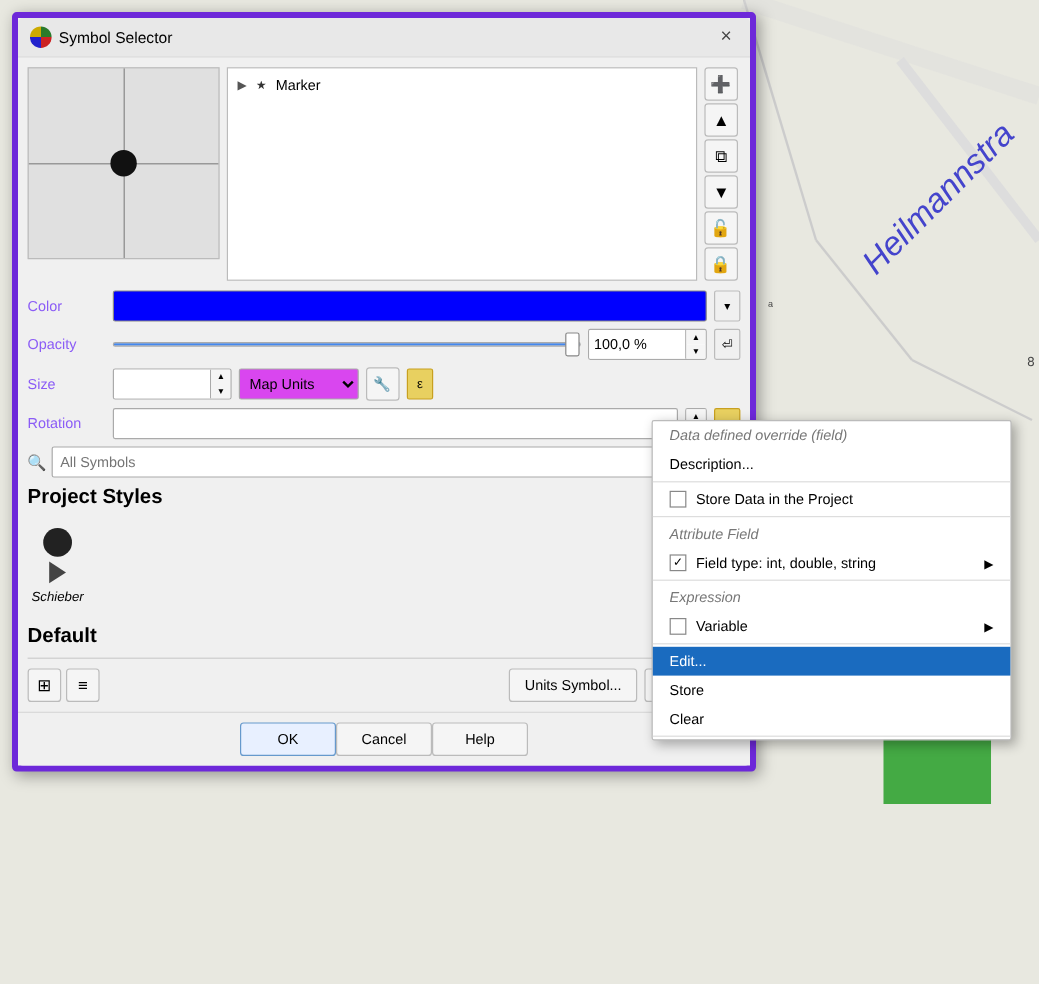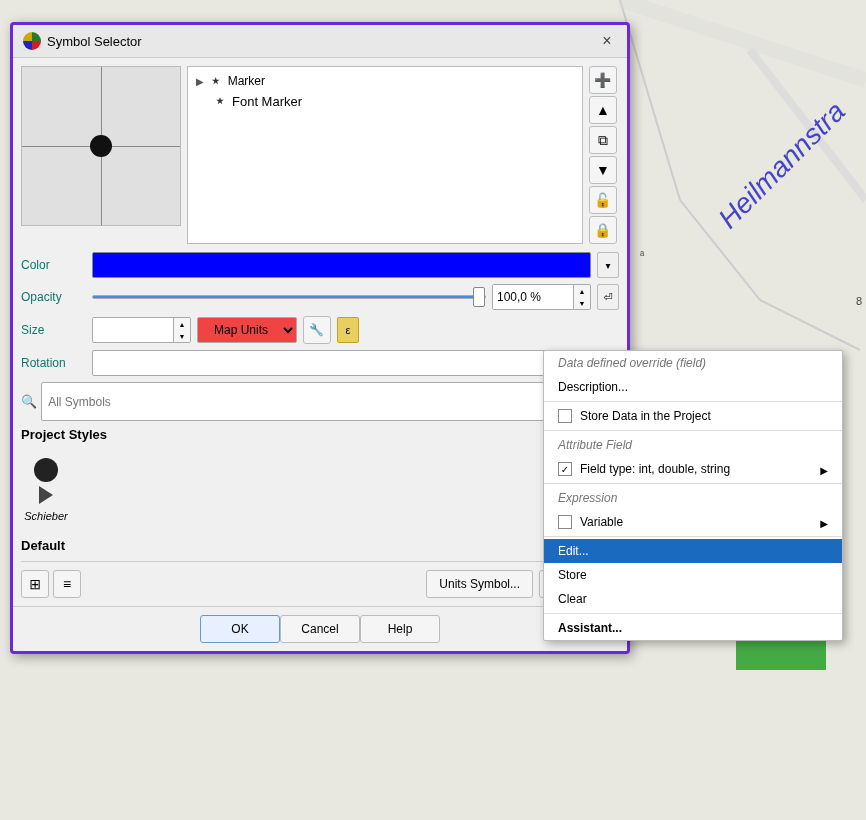--- a/index.html
+++ b/index.html
@@ -42,11 +42,11 @@
     
     .dialog {
       position: absolute;
-      top: 22px;
+      top: 10px;
       left: 10px;
       width: 620px;
       background: #f0f0f0;
-      border: 3px solid #6d28d9;
+      border: 5px solid #6d28d9;
       border-radius: 4px;
       box-shadow: 3px 3px 12px rgba(0,0,0,0.35);
       z-index: 10;

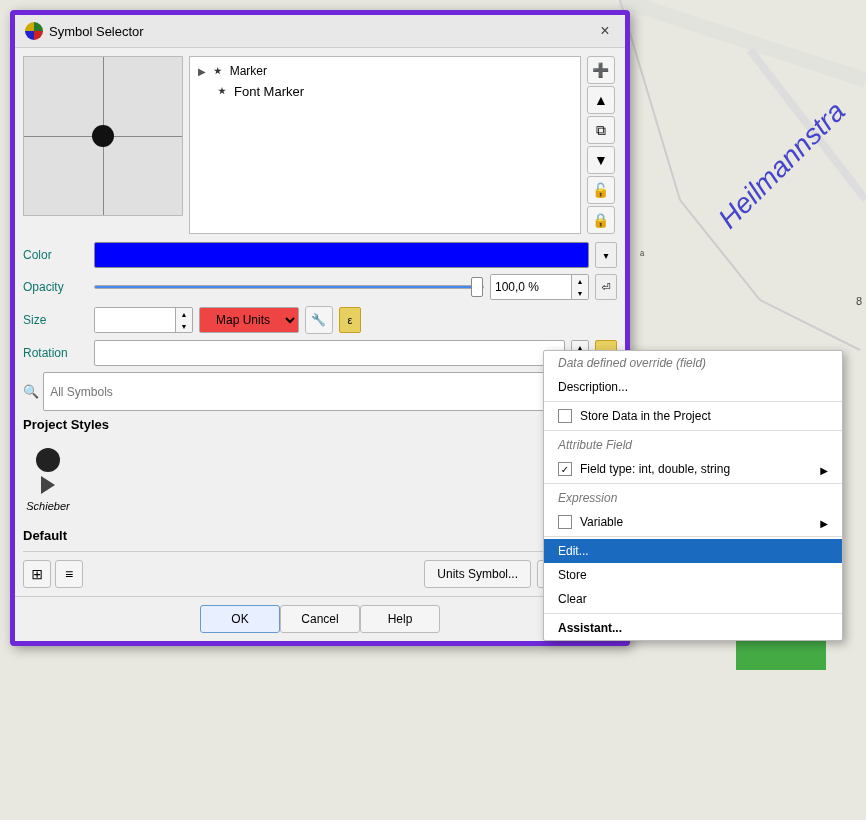--- a/index.html
+++ b/index.html
@@ -585,12 +585,6 @@
           </div>
           <span>Marker</span>
         </div>
-        <div class="layer-item layer-sub">
-          <div class="layer-icon">
-            <div class="marker-icon-small"></div>
-          </div>
-          <span>Font Marker</span>
-        </div>
       </div>
 
       <div class="side-buttons">

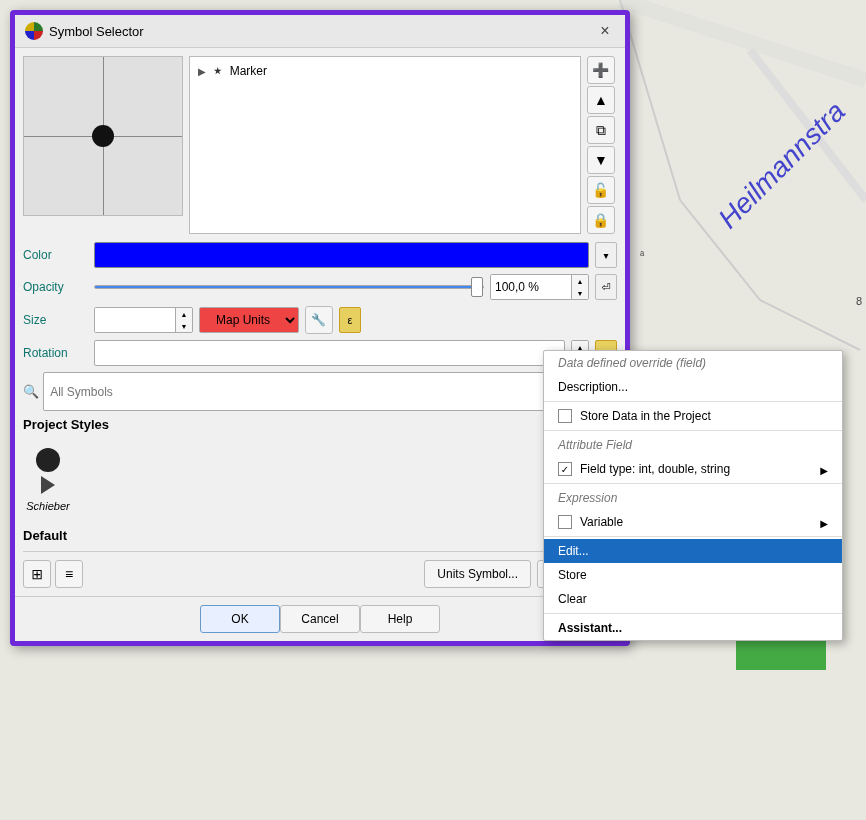--- a/index.html
+++ b/index.html
@@ -199,7 +199,7 @@
     .form-label {
       width: 65px;
       font-size: 12px;
-      color: #0f766e;
+      color: #8b5cf6;
       flex-shrink: 0;
     }
 

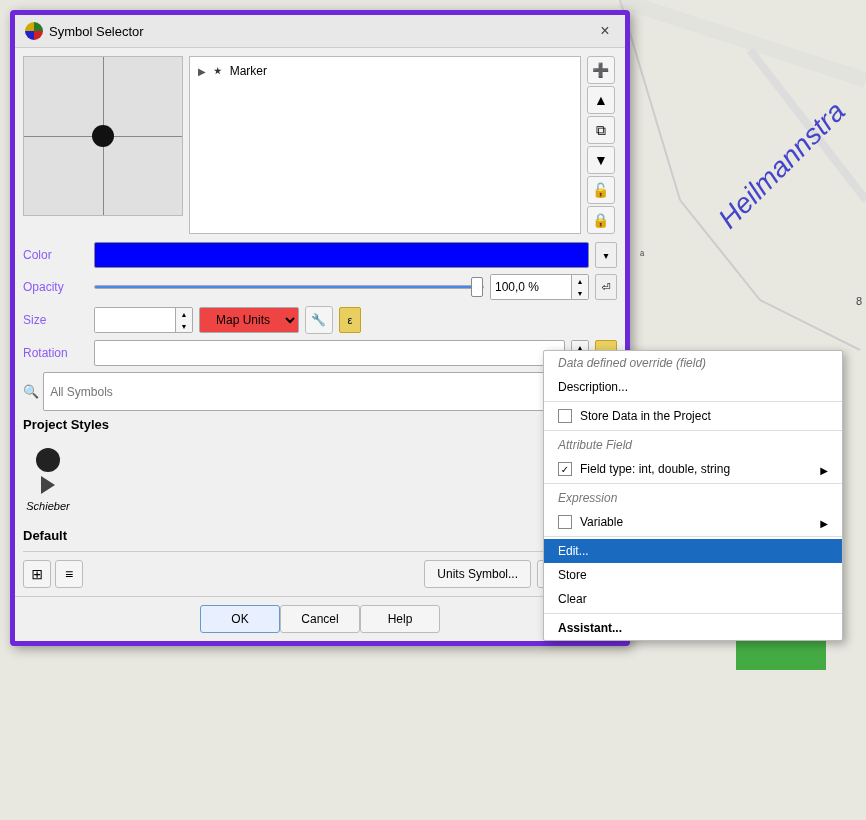--- a/index.html
+++ b/index.html
@@ -270,13 +270,12 @@
     .unit-select {
       height: 26px;
       border: 1px solid #aaa;
-      background: #ef4444;
+      background: #d946ef;
       font-size: 12px;
       padding: 0 4px;
       border-radius: 2px;
       cursor: pointer;
       min-width: 100px;
-      text-align: center;
     }
 
     .field-value {

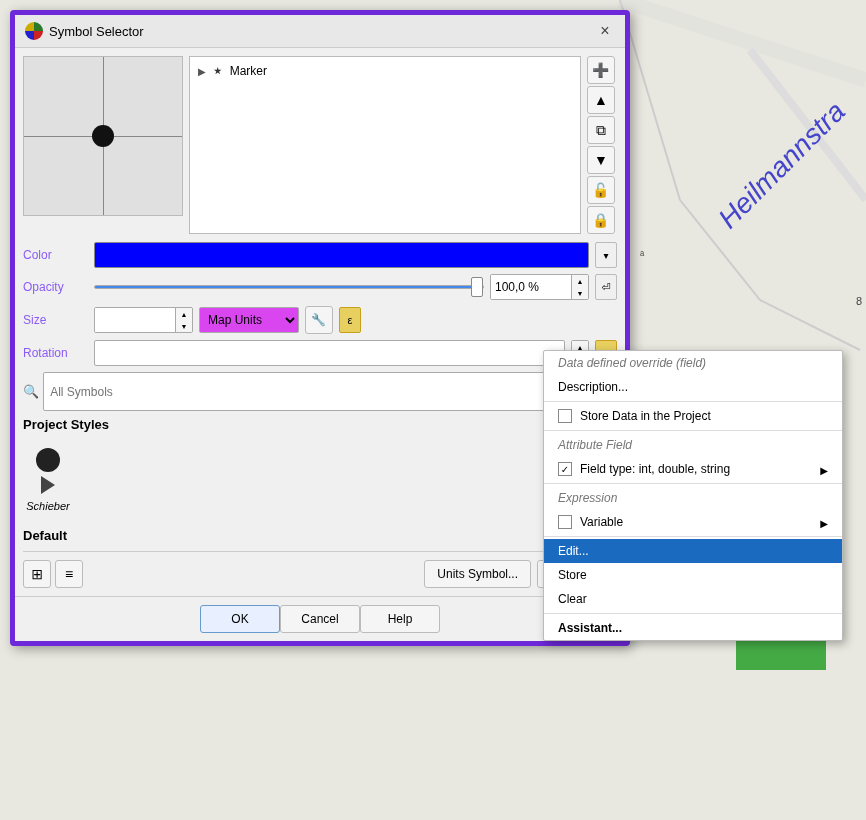--- a/index.html
+++ b/index.html
@@ -313,7 +313,7 @@
 
     .search-field {
       flex: 1;
-      height: 39px;
+      height: 26px;
       border: 1px solid #aaa;
       border-radius: 2px;
       padding: 0 6px;

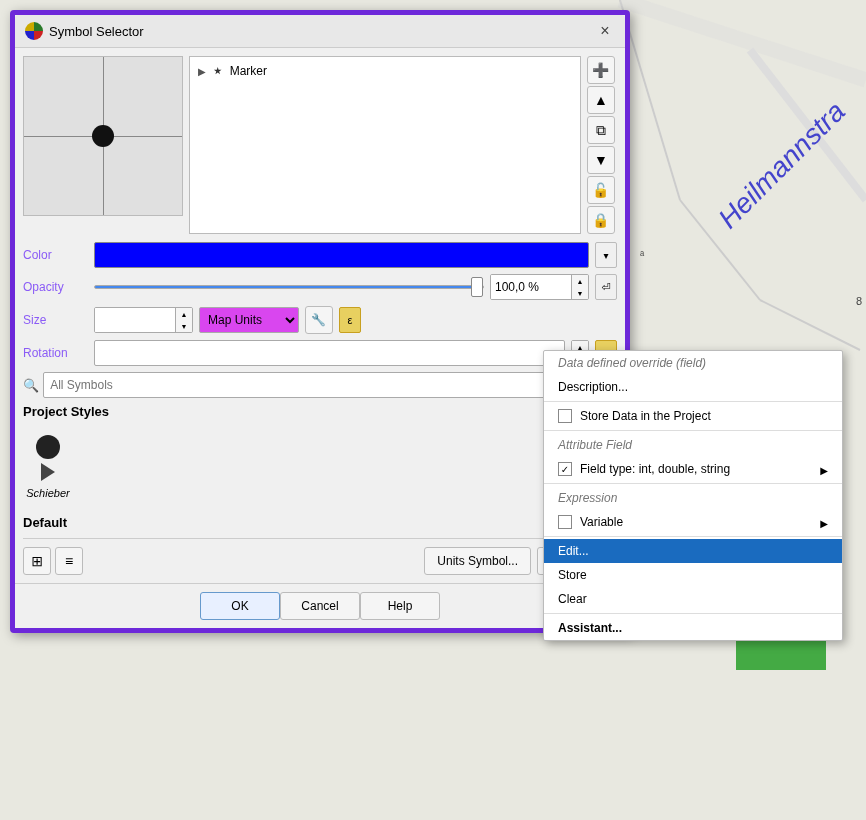--- a/index.html
+++ b/index.html
@@ -344,7 +344,7 @@
     
     .section-title {
       font-weight: bold;
-      font-size: 13px;
+      font-size: 17px;
       margin-bottom: 6px;
     }
 

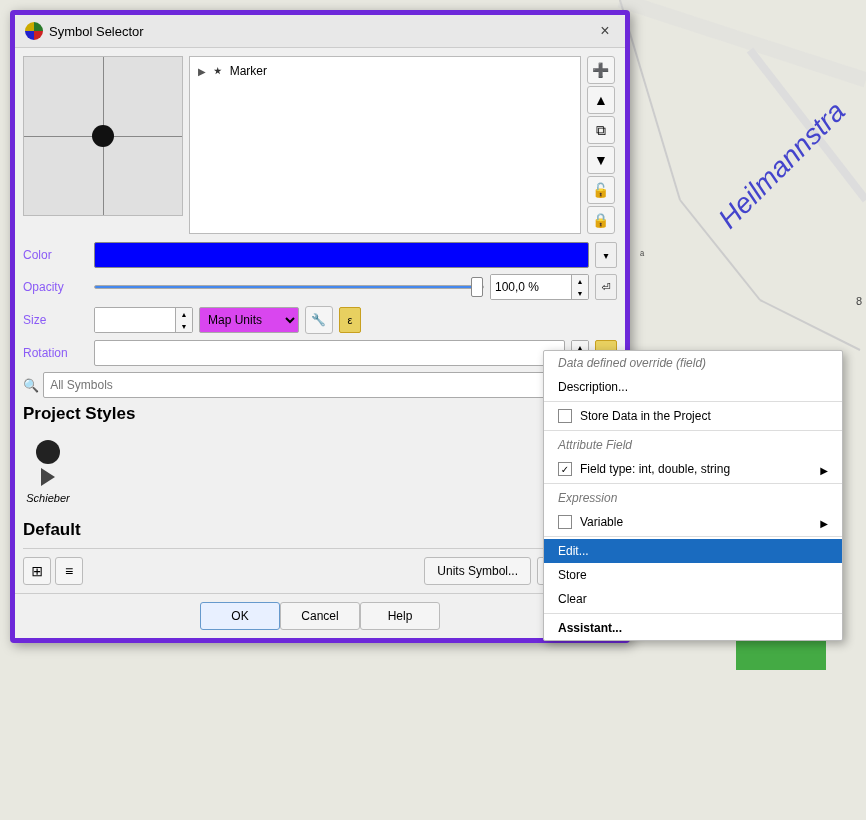--- a/index.html
+++ b/index.html
@@ -730,9 +730,6 @@
     <span>Clear</span>
   </div>
   <div class="ctx-separator"></div>
-  <div class="ctx-item">
-    <span style="font-weight:bold;">Assistant...</span>
-  </div>
 </div>
 
 </body></html>

